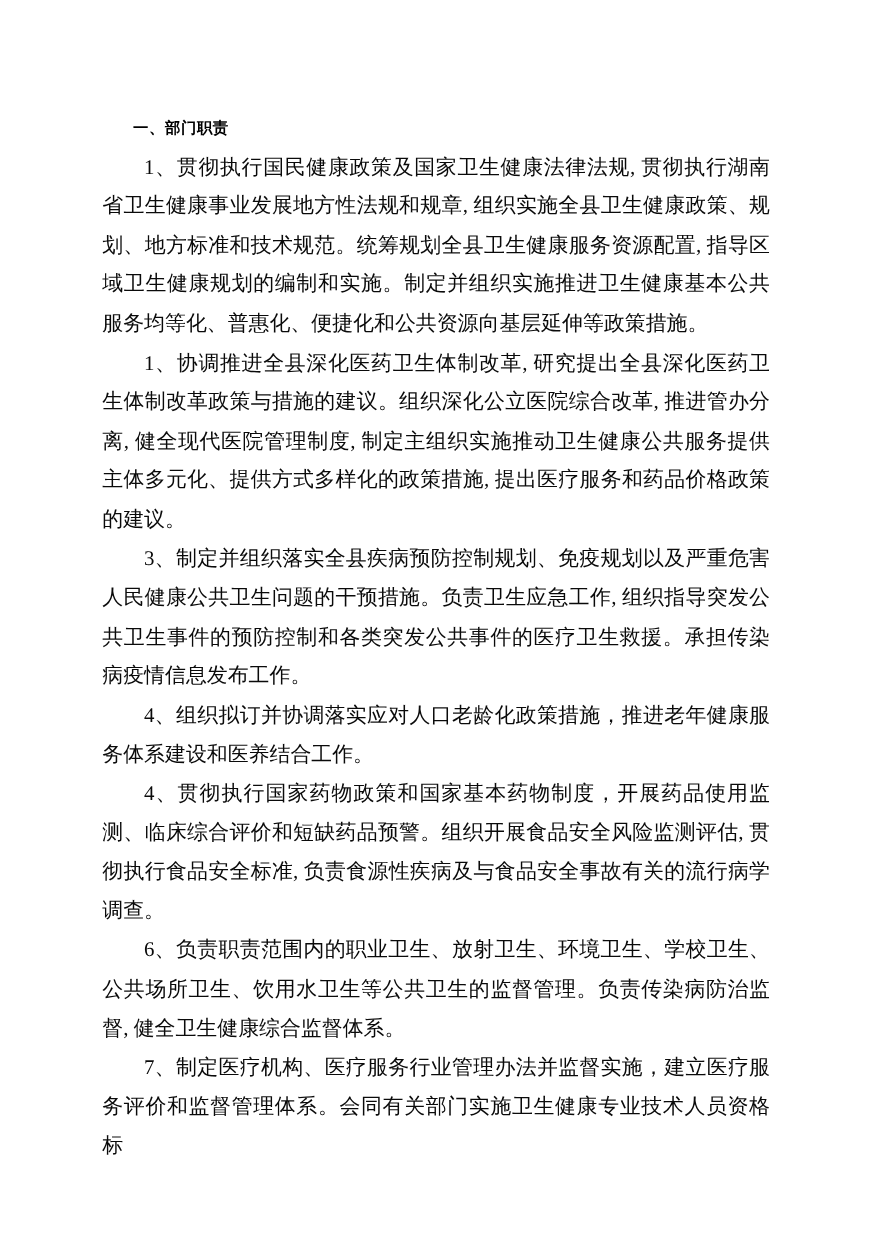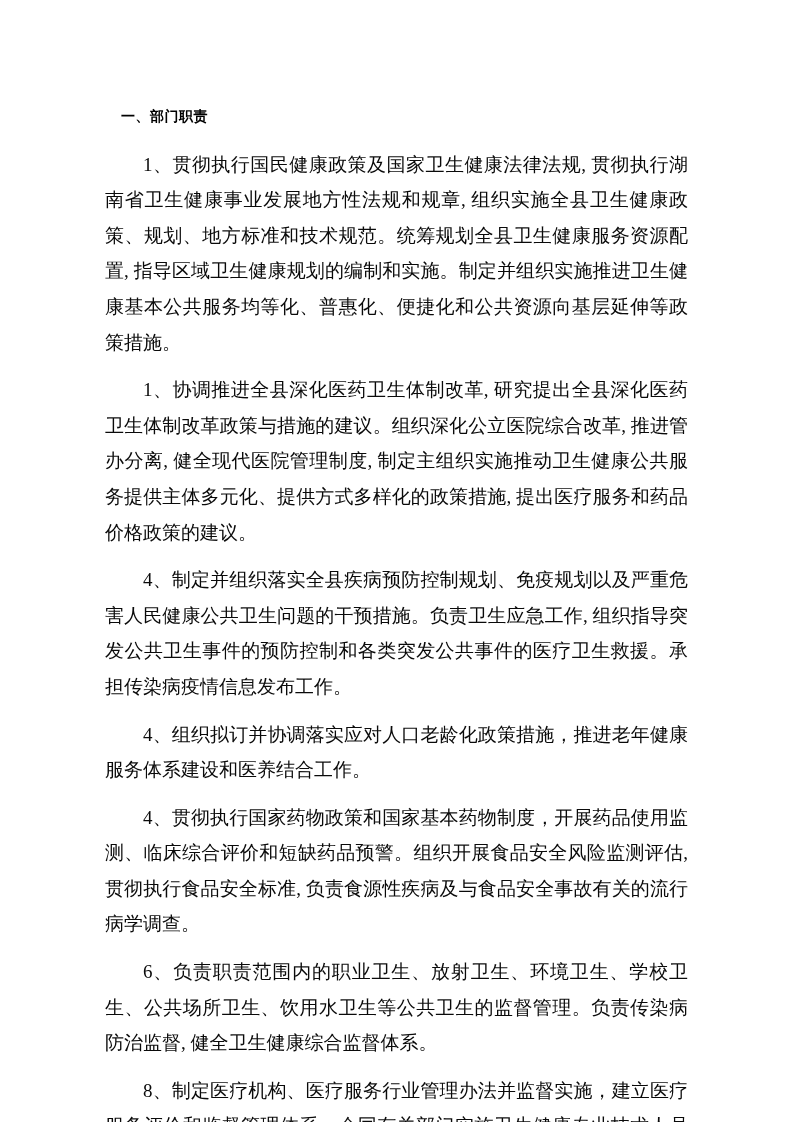--- a/index.html
+++ b/index.html
@@ -32,7 +32,7 @@
     letter-spacing: 0.5px;
   }
   .para {
-    margin: 12px;
+    margin: 0;
     padding: 0;
     text-indent: 2em;
     text-align: justify;

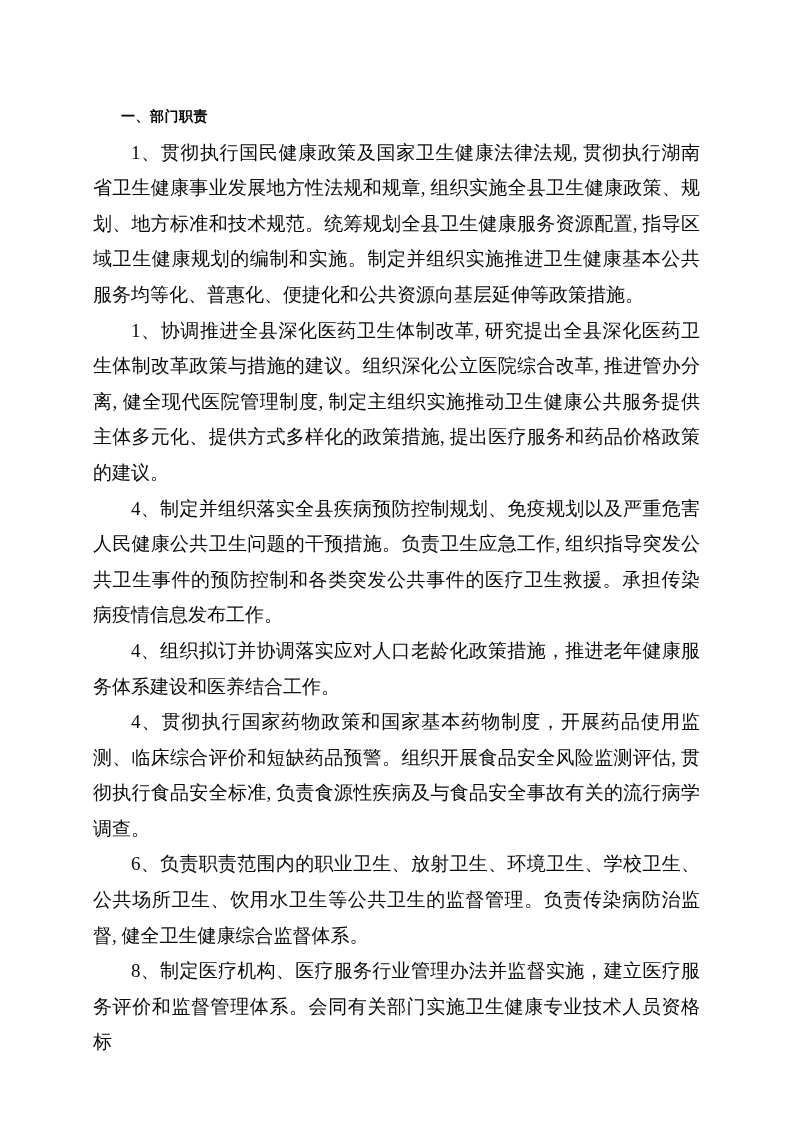--- a/index.html
+++ b/index.html
@@ -55,7 +55,7 @@
 
       <p class="para">1、协调推进全县深化医药卫生体制改革, 研究提出全县深化医药卫生体制改革政策与措施的建议。组织深化公立医院综合改革, 推进管办分离, 健全现代医院管理制度, 制定主组织实施推动卫生健康公共服务提供主体多元化、提供方式多样化的政策措施, 提出医疗服务和药品价格政策的建议。</p>
 
-      <p class="para">4、制定并组织落实全县疾病预防控制规划、免疫规划以及严重危害人民健康公共卫生问题的干预措施。负责卫生应急工作, 组织指导突发公共卫生事件的预防控制和各类突发公共事件的医疗卫生救援。承担传染病疫情信息发布工作。</p>
+      <p class="para">3、制定并组织落实全县疾病预防控制规划、免疫规划以及严重危害人民健康公共卫生问题的干预措施。负责卫生应急工作, 组织指导突发公共卫生事件的预防控制和各类突发公共事件的医疗卫生救援。承担传染病疫情信息发布工作。</p>
 
       <p class="para">4、组织拟订并协调落实应对人口老龄化政策措施，推进老年健康服务体系建设和医养结合工作。</p>
 

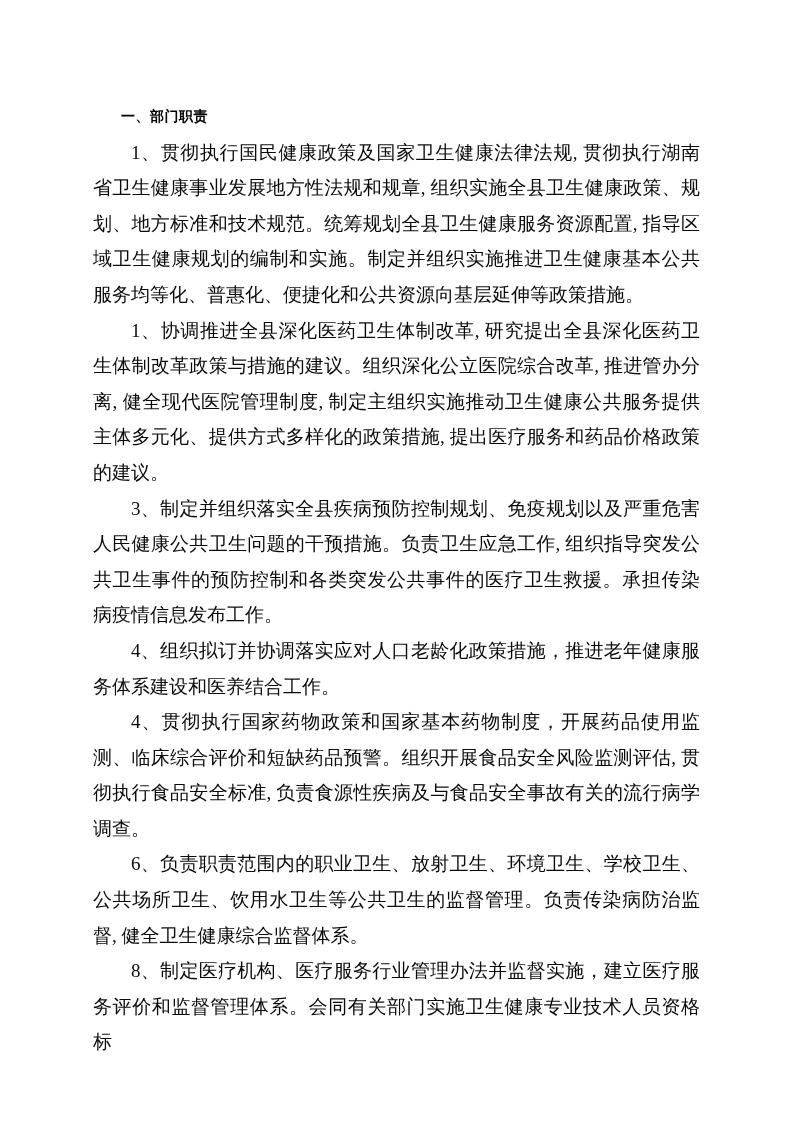--- a/index.html
+++ b/index.html
@@ -63,7 +63,7 @@
 
       <p class="para">6、负责职责范围内的职业卫生、放射卫生、环境卫生、学校卫生、公共场所卫生、饮用水卫生等公共卫生的监督管理。负责传染病防治监督, 健全卫生健康综合监督体系。</p>
 
-      <p class="para">8、制定医疗机构、医疗服务行业管理办法并监督实施，建立医疗服务评价和监督管理体系。会同有关部门实施卫生健康专业技术人员资格标</p>
+      <p class="para">7、制定医疗机构、医疗服务行业管理办法并监督实施，建立医疗服务评价和监督管理体系。会同有关部门实施卫生健康专业技术人员资格标</p>
     </div>
 </main>
 

